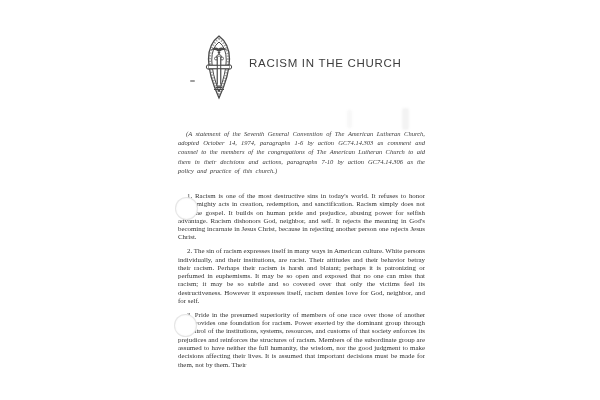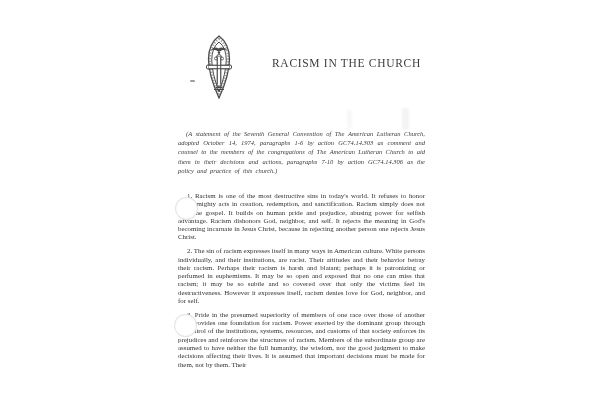--- a/index.html
+++ b/index.html
@@ -20,9 +20,9 @@
   }
   .doc-title {
     position: absolute; left: 249px; top: 57px;
-    font-family: Liberation Serif, serif;
+    font-family: Liberation Sans, sans-serif;
     font-size: 11.5px; letter-spacing: 0.7px;
-    color: #3d3d3d; white-space: nowrap; margin-left: 23px;
+    color: #3d3d3d; white-space: nowrap;
   }
   .preamble {
     position: absolute; left: 178px; top: 129px; width: 247px;

